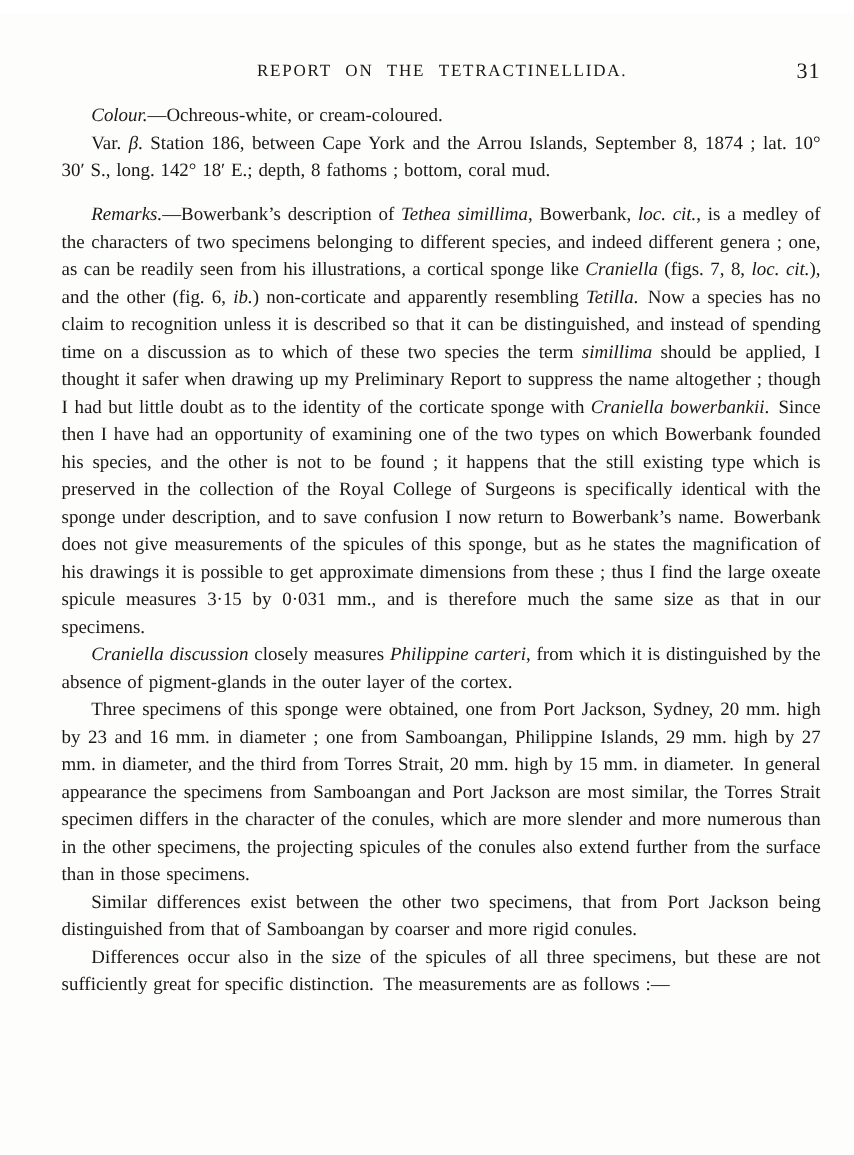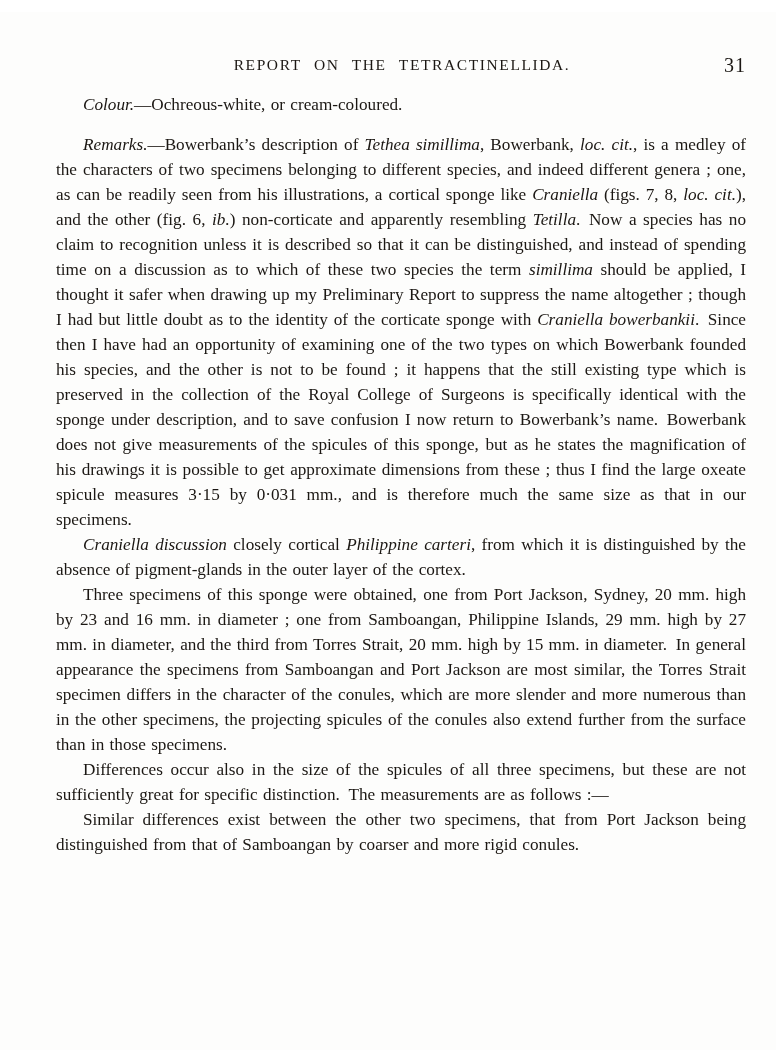--- a/index.html
+++ b/index.html
@@ -76,6 +76,7 @@
   </header>
   <main class="page-body">
       <p class="para"><span class="it">Colour.</span><span>—Ochreous-white, or cream-coloured.</span></p>
+      <p class="para"><span>Var. </span><span class="it">β</span><span>. Station 186, between Cape York and the Arrou Islands, September 8, 1874&nbsp;; lat. 10° 30′ S., long. 142° 18′ E.; depth, 8 fathoms&nbsp;; bottom, coral mud.</span></p>
       <p class="para gap-above"><span class="it">Remarks.</span><span>—Bowerbank’s description of </span><span class="it">Tethea simillima</span><span>, Bowerbank, </span><span class="it">loc. cit.</span><span>, is a medley of the characters of two specimens belonging to different species, and indeed different genera&nbsp;; one, as can be readily seen from his illustrations, a cortical sponge like </span><span class="it">Craniella</span><span> (figs. 7, 8, </span><span class="it">loc. cit.</span><span>), and the other (fig. 6, </span><span class="it">ib.</span><span>) non-corticate and apparently resembling </span><span class="it">Tetilla</span><span>. Now a species has no claim to recognition unless it is described so that it can be distinguished, and instead of spending time on a discussion as to which of these two species the term </span><span class="it">simillima</span><span> should be applied, I thought it safer when drawing up my Preliminary Report to suppress the name altogether&nbsp;; though I had but little doubt as to the identity of the corticate sponge with </span><span class="it">Craniella bowerbankii</span><span>. Since then I have had an opportunity of examining one of the two types on which Bowerbank founded his species, and the other is not to be found&nbsp;; it happens that the still existing type which is preserved in the collection of the Royal College of Surgeons is specifically identical with the sponge under description, and to save confusion I now return to Bowerbank’s name. Bowerbank does not give measurements of the spicules of this sponge, but as he states the magnification of his drawings it is possible to get approximate dimensions from these&nbsp;; thus I find the large oxeate spicule measures 3·15 by 0·031 mm., and is therefore much the same size as that in our specimens.</span></p>
       <p class="para"><span class="it">Craniella discussion</span><span> closely cortical </span><span class="it">Philippine carteri</span><span>, from which it is distinguished by the absence of pigment-glands in the outer layer of the cortex.</span></p>
       <p class="para"><span>Three specimens of this sponge were obtained, one from Port Jackson, Sydney, 20 mm. high by 23 and 16 mm. in diameter&nbsp;; one from Samboangan, Philippine Islands, 29 mm. high by 27 mm. in diameter, and the third from Torres Strait, 20 mm. high by 15 mm. in diameter. In general appearance the specimens from Samboangan and Port Jackson are most similar, the Torres Strait specimen differs in the character of the conules, which are more slender and more numerous than in the other specimens, the projecting spicules of the conules also extend further from the surface than in those specimens.</span></p>

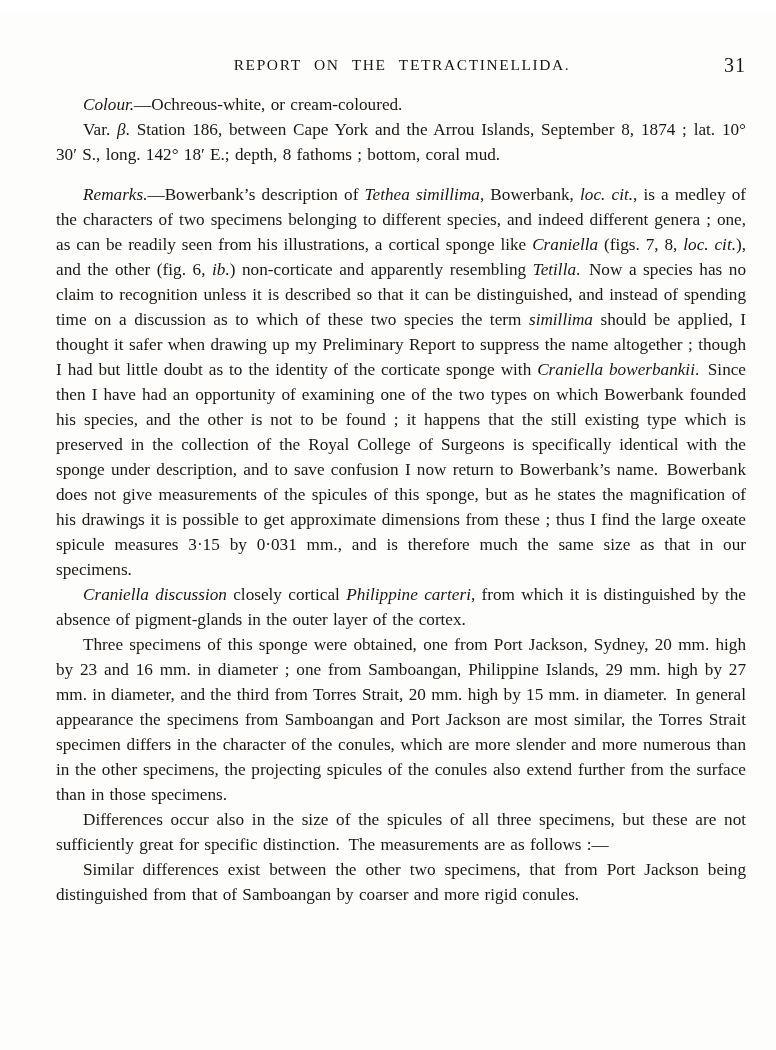--- a/index.html
+++ b/index.html
@@ -78,7 +78,7 @@
       <p class="para"><span class="it">Colour.</span><span>—Ochreous-white, or cream-coloured.</span></p>
       <p class="para"><span>Var. </span><span class="it">β</span><span>. Station 186, between Cape York and the Arrou Islands, September 8, 1874&nbsp;; lat. 10° 30′ S., long. 142° 18′ E.; depth, 8 fathoms&nbsp;; bottom, coral mud.</span></p>
       <p class="para gap-above"><span class="it">Remarks.</span><span>—Bowerbank’s description of </span><span class="it">Tethea simillima</span><span>, Bowerbank, </span><span class="it">loc. cit.</span><span>, is a medley of the characters of two specimens belonging to different species, and indeed different genera&nbsp;; one, as can be readily seen from his illustrations, a cortical sponge like </span><span class="it">Craniella</span><span> (figs. 7, 8, </span><span class="it">loc. cit.</span><span>), and the other (fig. 6, </span><span class="it">ib.</span><span>) non-corticate and apparently resembling </span><span class="it">Tetilla</span><span>. Now a species has no claim to recognition unless it is described so that it can be distinguished, and instead of spending time on a discussion as to which of these two species the term </span><span class="it">simillima</span><span> should be applied, I thought it safer when drawing up my Preliminary Report to suppress the name altogether&nbsp;; though I had but little doubt as to the identity of the corticate sponge with </span><span class="it">Craniella bowerbankii</span><span>. Since then I have had an opportunity of examining one of the two types on which Bowerbank founded his species, and the other is not to be found&nbsp;; it happens that the still existing type which is preserved in the collection of the Royal College of Surgeons is specifically identical with the sponge under description, and to save confusion I now return to Bowerbank’s name. Bowerbank does not give measurements of the spicules of this sponge, but as he states the magnification of his drawings it is possible to get approximate dimensions from these&nbsp;; thus I find the large oxeate spicule measures 3·15 by 0·031 mm., and is therefore much the same size as that in our specimens.</span></p>
-      <p class="para"><span class="it">Craniella discussion</span><span> closely cortical </span><span class="it">Philippine carteri</span><span>, from which it is distinguished by the absence of pigment-glands in the outer layer of the cortex.</span></p>
+      <p class="para"><span class="it">Craniella discussion</span><span> closely measures </span><span class="it">Philippine carteri</span><span>, from which it is distinguished by the absence of pigment-glands in the outer layer of the cortex.</span></p>
       <p class="para"><span>Three specimens of this sponge were obtained, one from Port Jackson, Sydney, 20 mm. high by 23 and 16 mm. in diameter&nbsp;; one from Samboangan, Philippine Islands, 29 mm. high by 27 mm. in diameter, and the third from Torres Strait, 20 mm. high by 15 mm. in diameter. In general appearance the specimens from Samboangan and Port Jackson are most similar, the Torres Strait specimen differs in the character of the conules, which are more slender and more numerous than in the other specimens, the projecting spicules of the conules also extend further from the surface than in those specimens.</span></p>
       <p class="para"><span>Differences occur also in the size of the spicules of all three specimens, but these are not sufficiently great for specific distinction. The measurements are as follows&nbsp;:—</span></p>
       <p class="para"><span>Similar differences exist between the other two specimens, that from Port Jackson being distinguished from that of Samboangan by coarser and more rigid conules.</span></p>

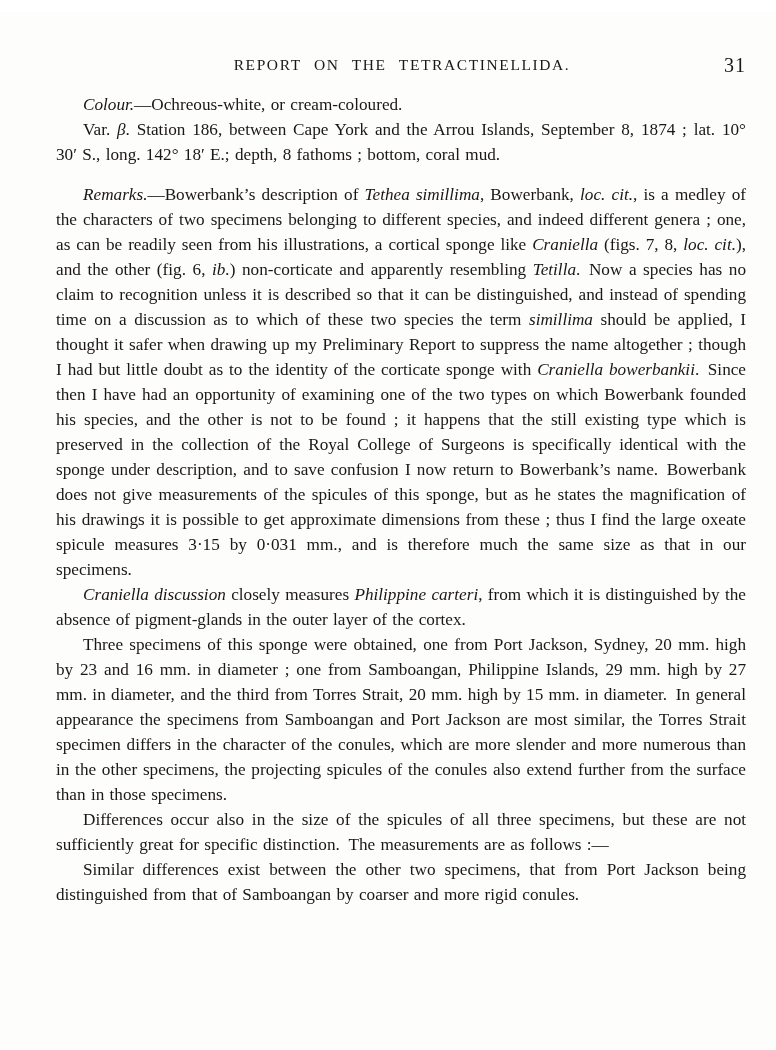--- a/index.html
+++ b/index.html
@@ -80,8 +80,8 @@
       <p class="para gap-above"><span class="it">Remarks.</span><span>—Bowerbank’s description of </span><span class="it">Tethea simillima</span><span>, Bowerbank, </span><span class="it">loc. cit.</span><span>, is a medley of the characters of two specimens belonging to different species, and indeed different genera&nbsp;; one, as can be readily seen from his illustrations, a cortical sponge like </span><span class="it">Craniella</span><span> (figs. 7, 8, </span><span class="it">loc. cit.</span><span>), and the other (fig. 6, </span><span class="it">ib.</span><span>) non-corticate and apparently resembling </span><span class="it">Tetilla</span><span>. Now a species has no claim to recognition unless it is described so that it can be distinguished, and instead of spending time on a discussion as to which of these two species the term </span><span class="it">simillima</span><span> should be applied, I thought it safer when drawing up my Preliminary Report to suppress the name altogether&nbsp;; though I had but little doubt as to the identity of the corticate sponge with </span><span class="it">Craniella bowerbankii</span><span>. Since then I have had an opportunity of examining one of the two types on which Bowerbank founded his species, and the other is not to be found&nbsp;; it happens that the still existing type which is preserved in the collection of the Royal College of Surgeons is specifically identical with the sponge under description, and to save confusion I now return to Bowerbank’s name. Bowerbank does not give measurements of the spicules of this sponge, but as he states the magnification of his drawings it is possible to get approximate dimensions from these&nbsp;; thus I find the large oxeate spicule measures 3·15 by 0·031 mm., and is therefore much the same size as that in our specimens.</span></p>
       <p class="para"><span class="it">Craniella discussion</span><span> closely measures </span><span class="it">Philippine carteri</span><span>, from which it is distinguished by the absence of pigment-glands in the outer layer of the cortex.</span></p>
       <p class="para"><span>Three specimens of this sponge were obtained, one from Port Jackson, Sydney, 20 mm. high by 23 and 16 mm. in diameter&nbsp;; one from Samboangan, Philippine Islands, 29 mm. high by 27 mm. in diameter, and the third from Torres Strait, 20 mm. high by 15 mm. in diameter. In general appearance the specimens from Samboangan and Port Jackson are most similar, the Torres Strait specimen differs in the character of the conules, which are more slender and more numerous than in the other specimens, the projecting spicules of the conules also extend further from the surface than in those specimens.</span></p>
+      <p class="para"><span>Similar differences exist between the other two specimens, that from Port Jackson being distinguished from that of Samboangan by coarser and more rigid conules.</span></p>
       <p class="para"><span>Differences occur also in the size of the spicules of all three specimens, but these are not sufficiently great for specific distinction. The measurements are as follows&nbsp;:—</span></p>
-      <p class="para"><span>Similar differences exist between the other two specimens, that from Port Jackson being distinguished from that of Samboangan by coarser and more rigid conules.</span></p>
     </main>
 </div>
 

